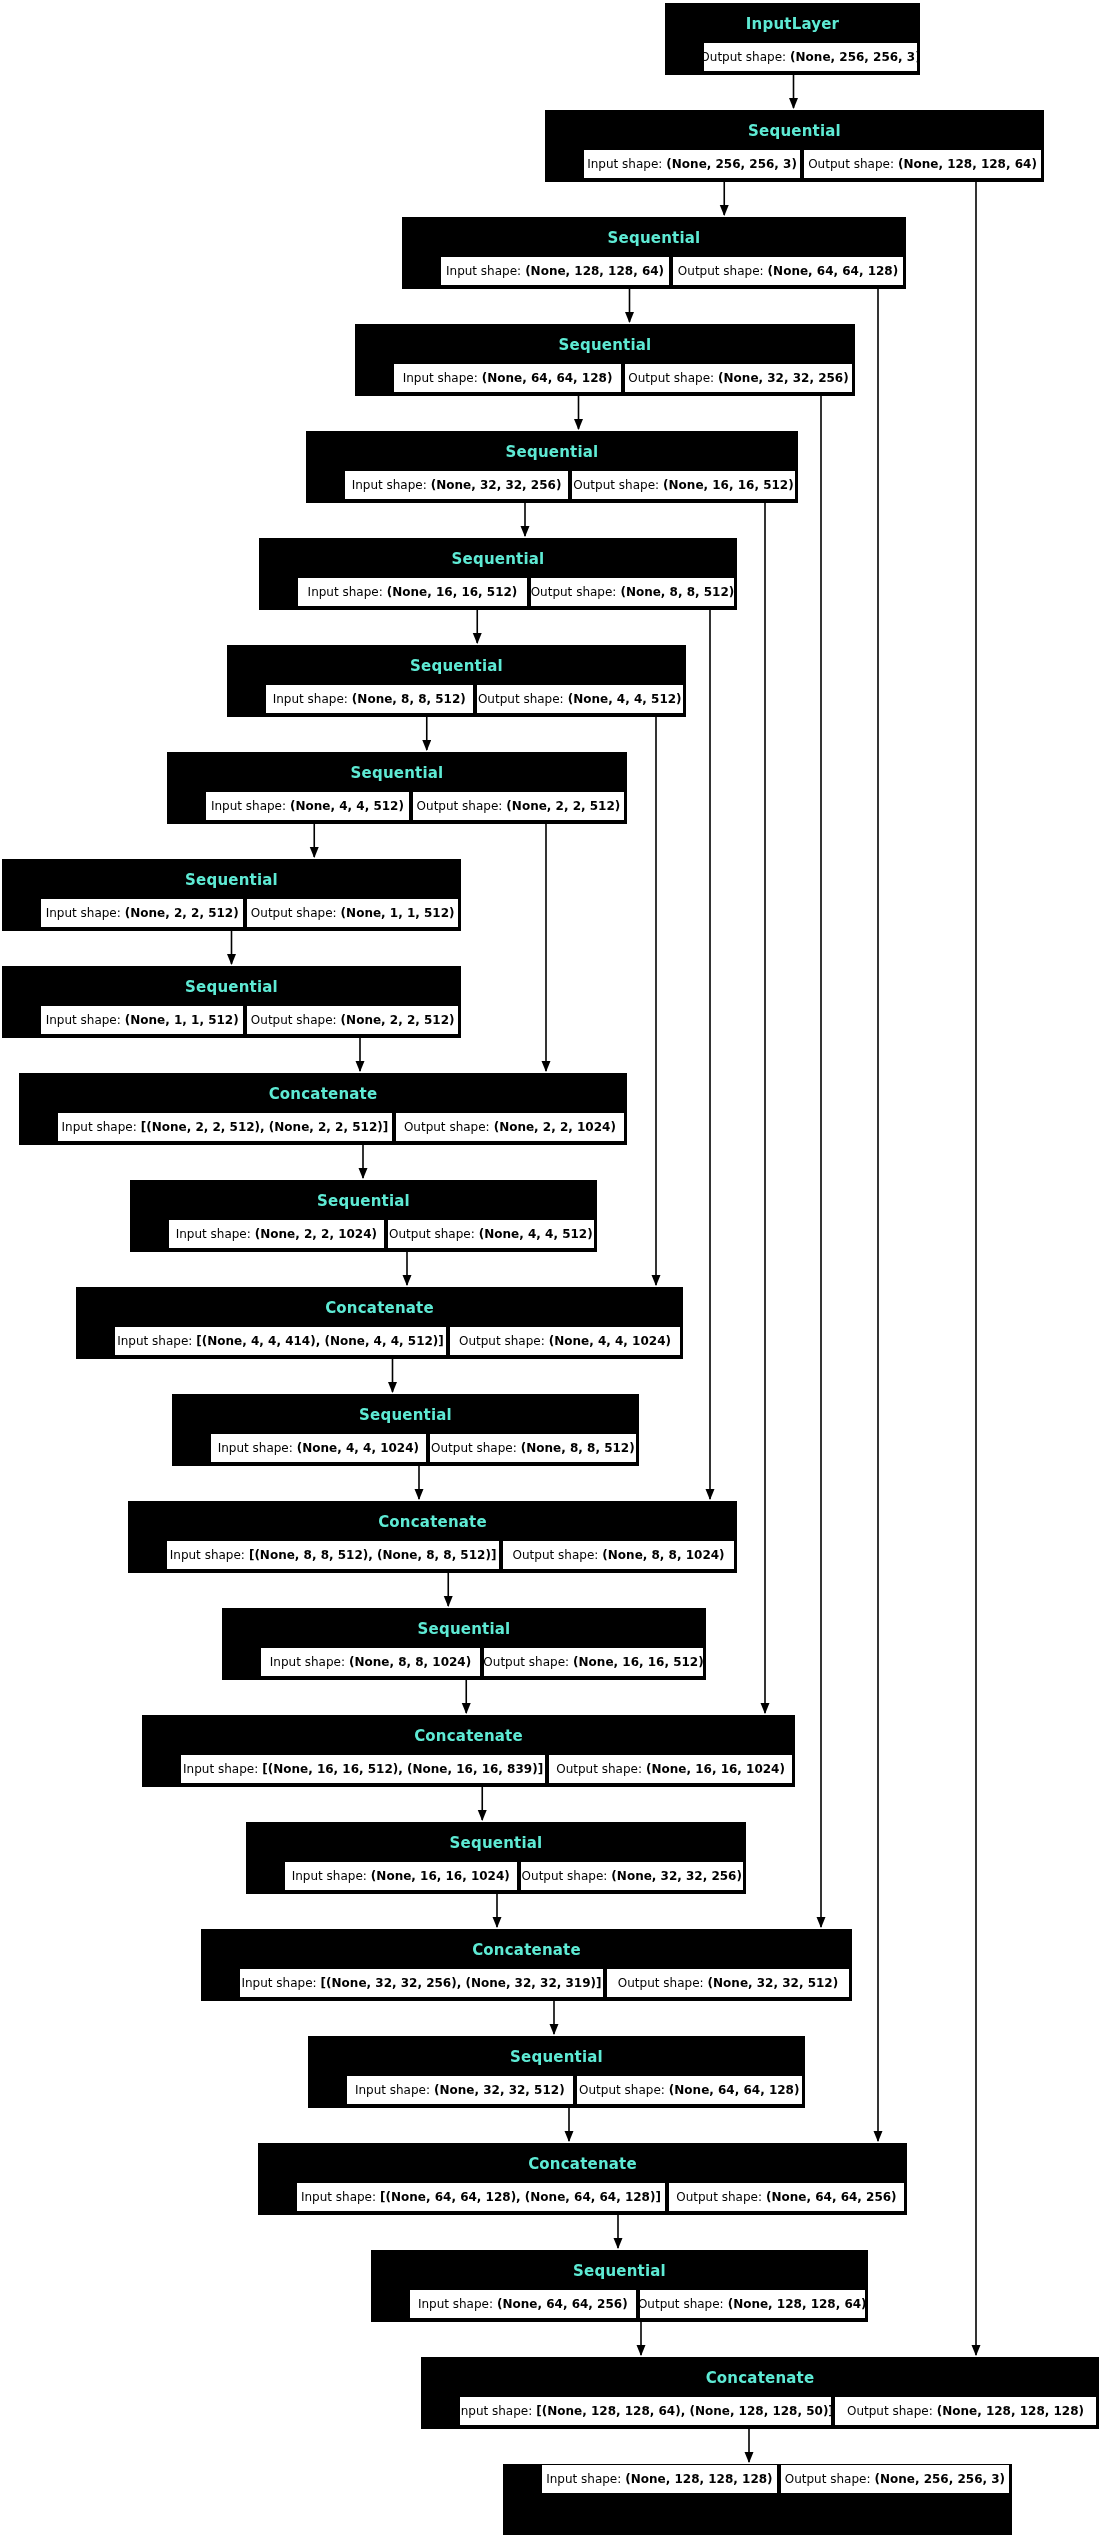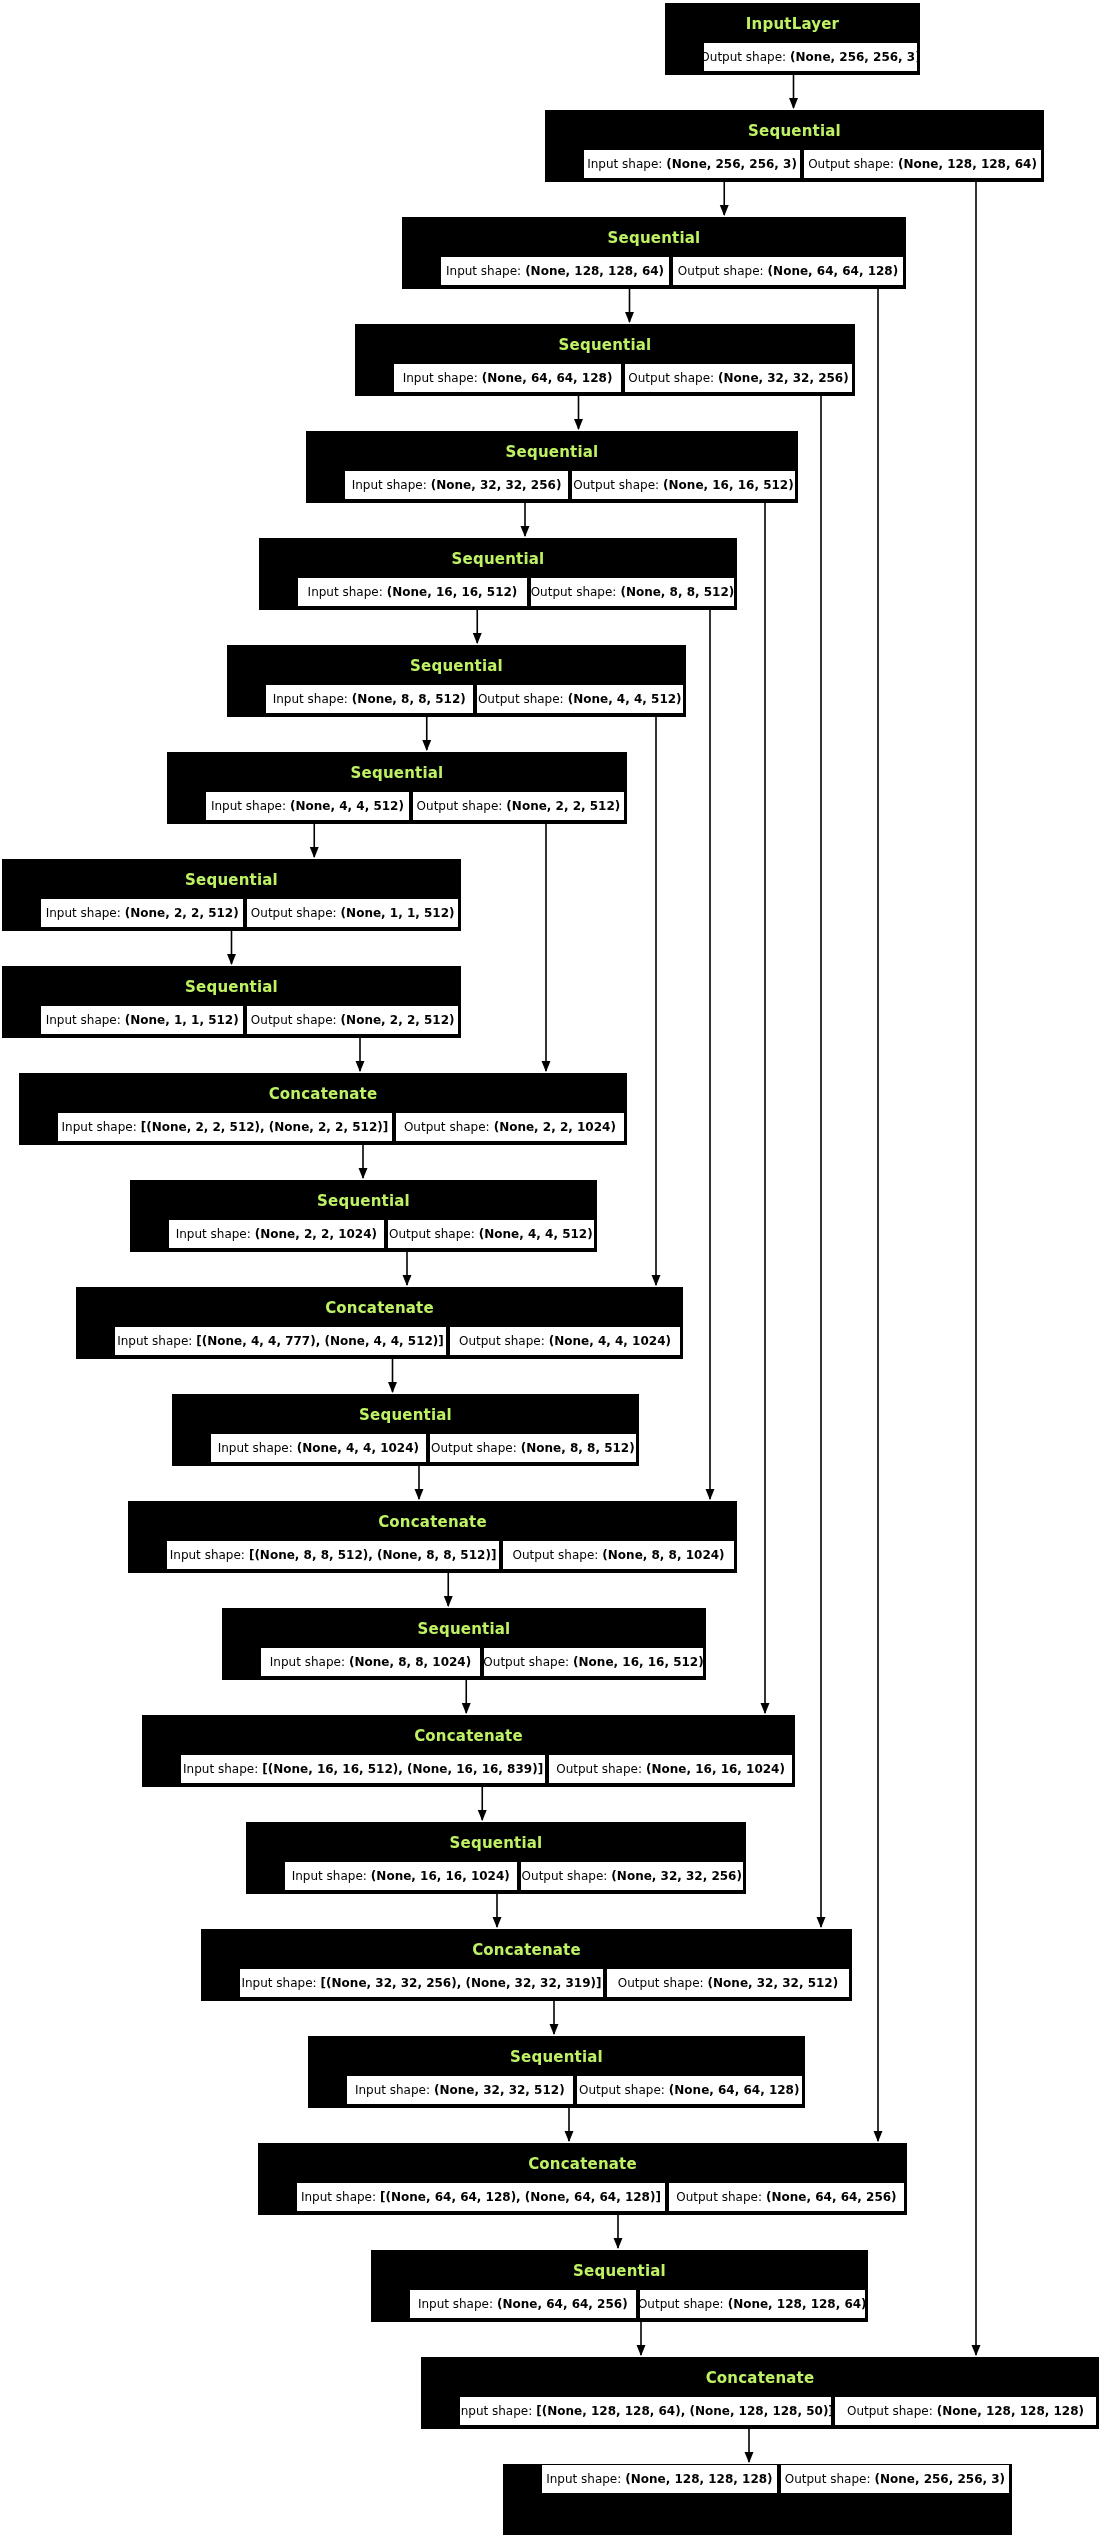--- a/index.html
+++ b/index.html
@@ -33,7 +33,7 @@
     display: flex;
     align-items: center;
     justify-content: center;
-    color: #bef264;
+    color: #5eead4;
     font-weight: bold;
     font-size: 15px;
     letter-spacing: 0.2px;

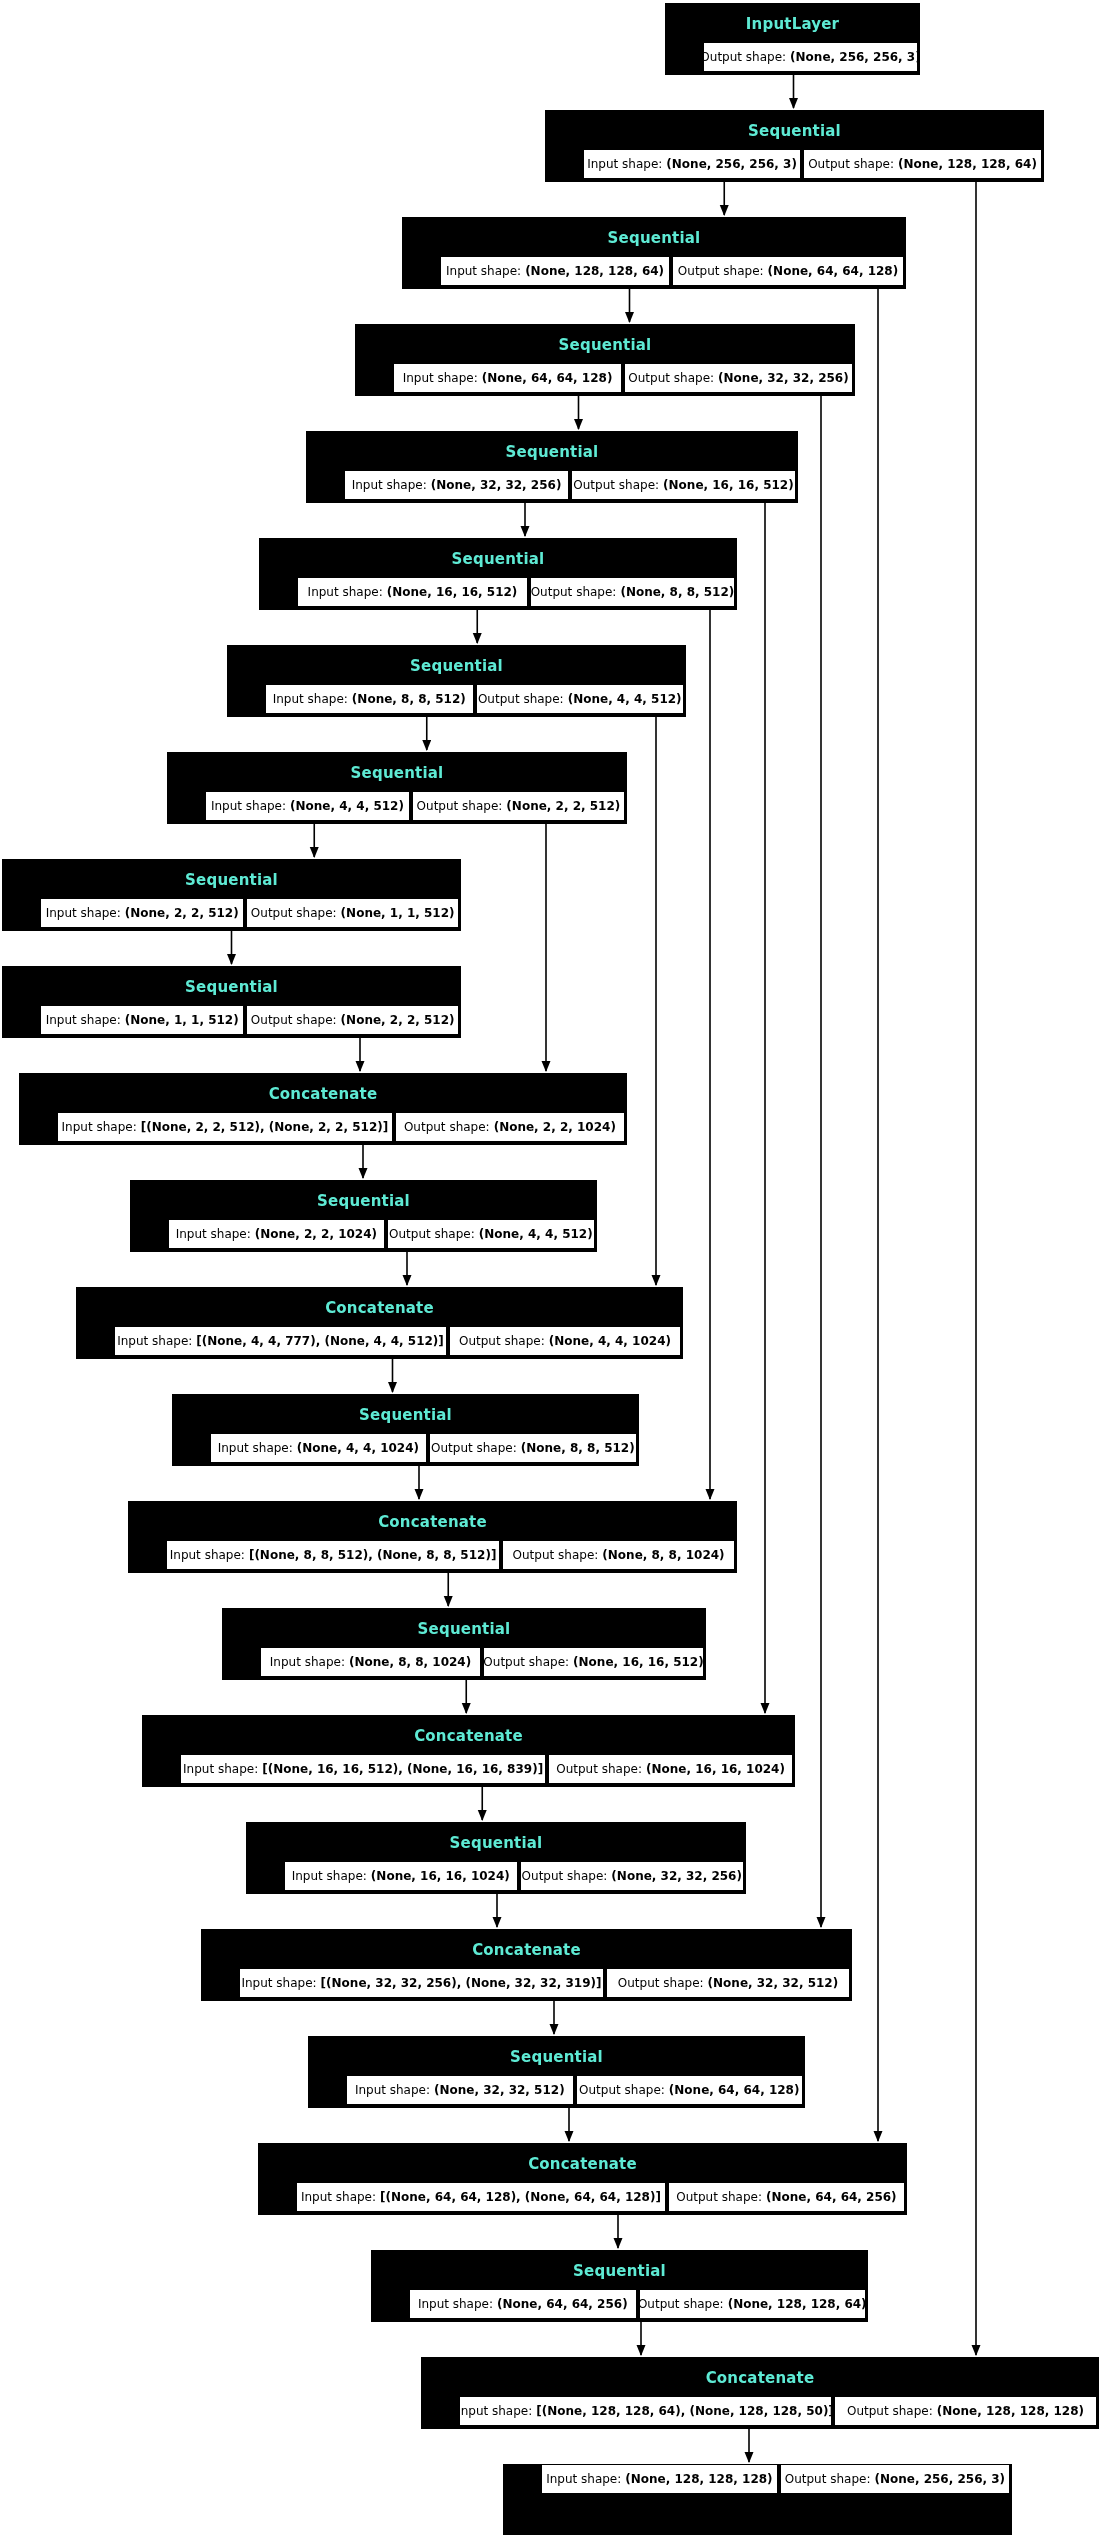--- a/index.html
+++ b/index.html
@@ -266,7 +266,7 @@
         <div class="node-body">
           <div class="cell" style="flex: 0.59 1 0px;">
             <span class="shape-prefix">Input shape:</span>
-            <span class="shape-value">[(None, 4, 4, 777), (None, 4, 4, 512)]</span>
+            <span class="shape-value">[(None, 4, 4, 414), (None, 4, 4, 512)]</span>
           </div>
           <div class="cell" style="flex: 0.41 1 0px;">
             <span class="shape-prefix">Output shape:</span>

